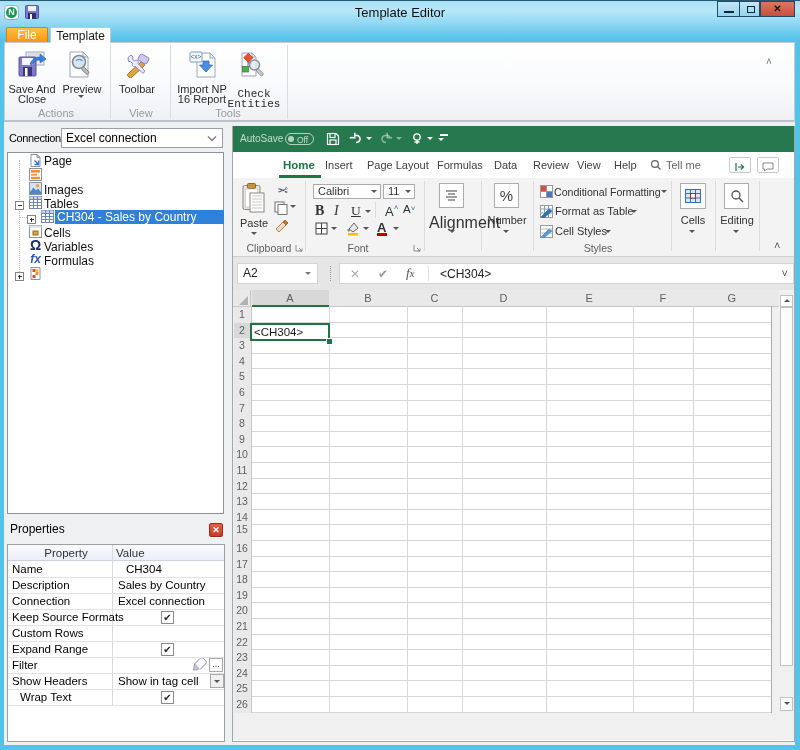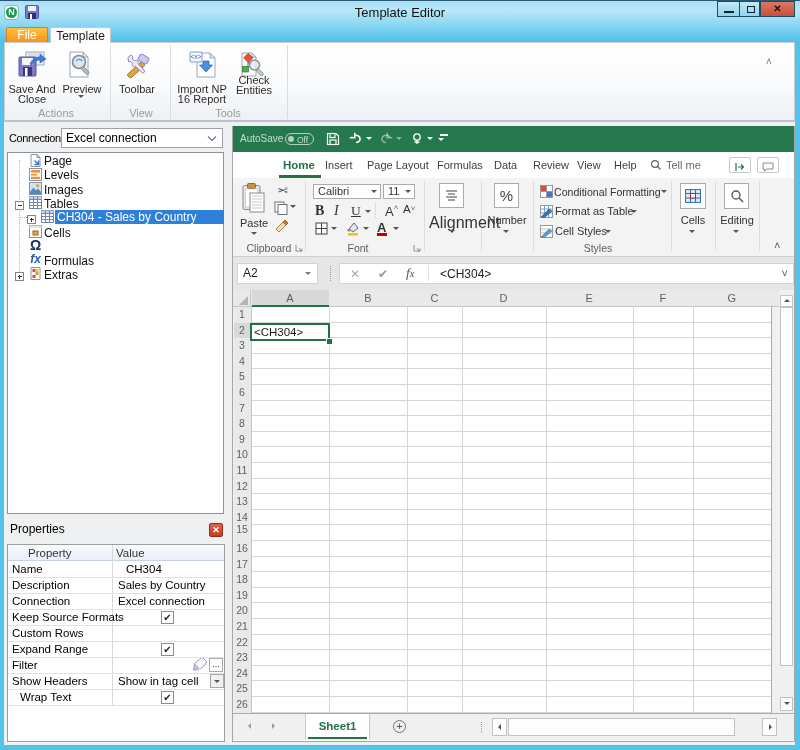--- a/index.html
+++ b/index.html
@@ -103,7 +103,7 @@
     <circle cx="14.5" cy="14" r="5" fill="#dce9f7" fill-opacity="0.75" stroke="#909090" stroke-width="1.6"></circle>
     <rect x="18.2" y="17.4" width="8" height="3.2" rx="1.5" transform="rotate(45 18.2 17.4)" fill="#c9c9c9" stroke="#7e7e7e" stroke-width="0.7"></rect>
   </svg>
-  <div class="abs btext" style="left:226px;top:76px;width:56px;">Check<br>Entities</div>
+  <div class="abs btext" style="left:226px;top:90px;width:56px;font-family:Liberation Mono, monospace;">Check<br>Entities</div>
 
   <div class="abs" style="left:766px;top:57px;width:10px;height:10px;color:#777;font-size:10px;line-height:10px;">˄</div>
 

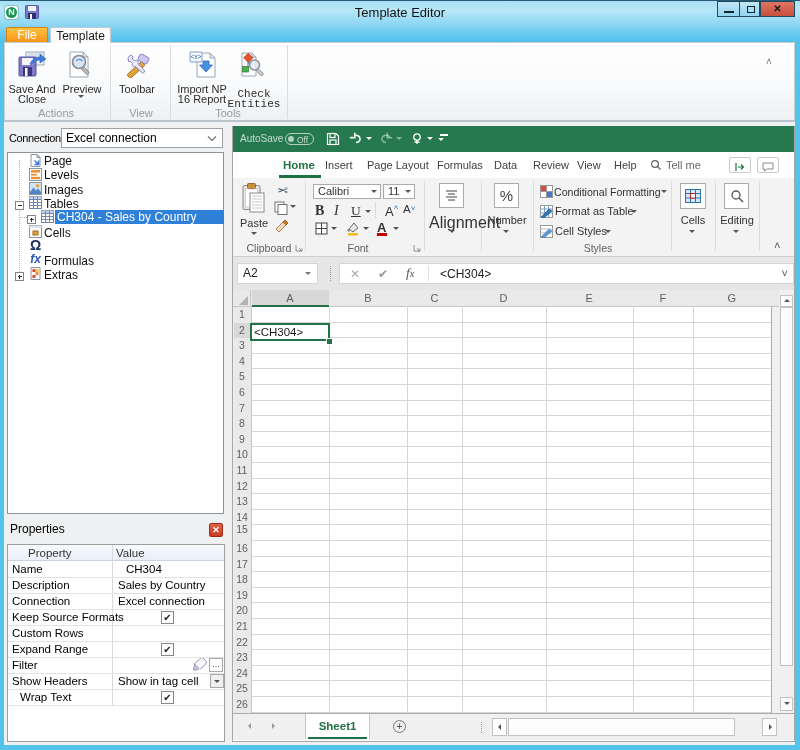--- a/index.html
+++ b/index.html
@@ -132,7 +132,6 @@
         <rect x="2" y="5.8" width="6" height="1.8" fill="#e8913c"></rect>
         <rect x="2" y="8.8" width="9" height="2.4" fill="#e8913c"></rect>
       </svg>
-    <div class="abs tree-row" style="left:36px;top:15.3px;line-height:14px;">Levels</div>
 
     <svg class="abs" style="left:21px;top:29px" width="13" height="13" viewBox="0 0 13 13">
         <rect x="0.5" y="0.5" width="12" height="12" fill="#cfe4f7" stroke="#8a94a0"></rect>

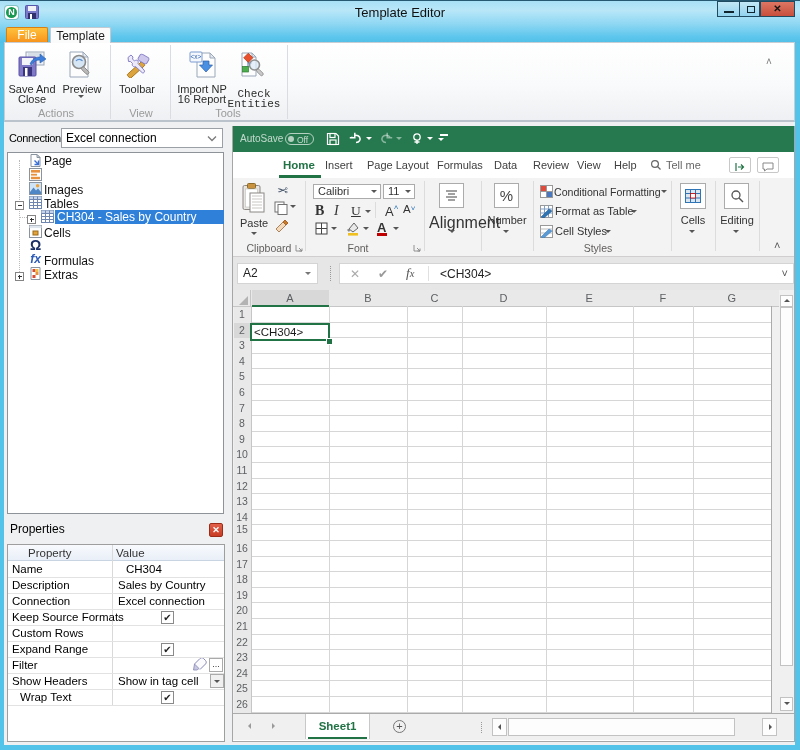--- a/index.html
+++ b/index.html
@@ -169,6 +169,7 @@
     <div class="abs tree-row" style="left:36px;top:72.5px;line-height:14px;">Cells</div>
 
     <div class="abs" style="left:21px;top:85px;width:13px;height:14px;color:#1a2f66;font-size:14px;font-weight:bold;text-align:center;line-height:14px;">Ω</div>
+    <div class="abs tree-row" style="left:36px;top:86.8px;line-height:14px;">Variables</div>
 
     <div class="abs" style="left:20px;top:99px;width:15px;height:14px;color:#2d5bb8;font-size:12px;font-style:italic;font-weight:bold;text-align:center;line-height:14px;">fx</div>
     <div class="abs tree-row" style="left:36px;top:101.1px;line-height:14px;">Formulas</div>

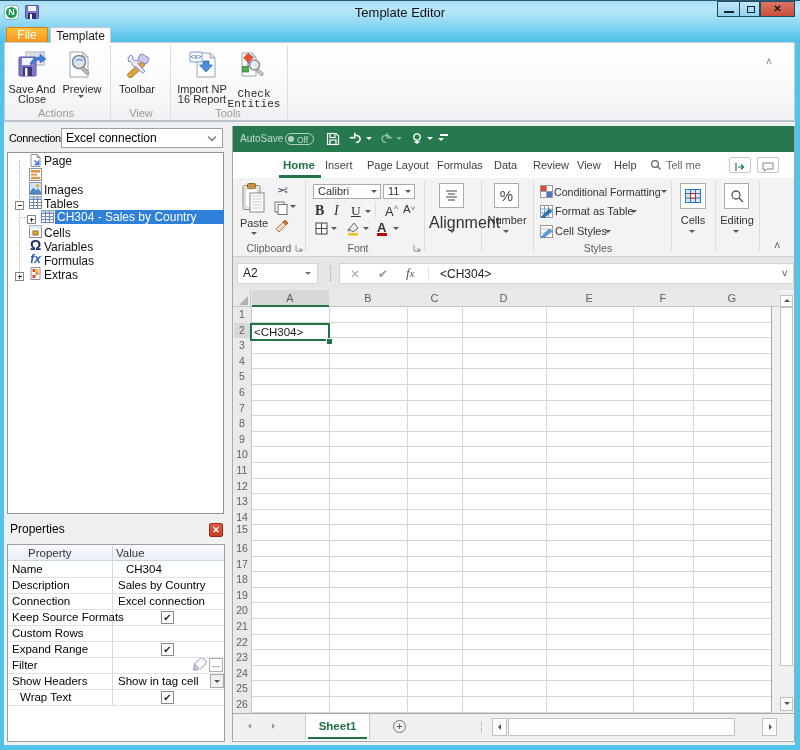--- a/index.html
+++ b/index.html
@@ -185,7 +185,6 @@
         <rect x="3.5" y="8" width="3" height="3" fill="#d84a32"></rect>
         <rect x="6.5" y="2" width="3" height="3" fill="#f0c040"></rect>
       </svg>
-    <div class="abs tree-row" style="left:36px;top:115.4px;line-height:14px;">Extras</div>
   </div>
 
   <div class="abs" style="left:10px;top:522px;font-size:12px;color:#000;">Properties</div>

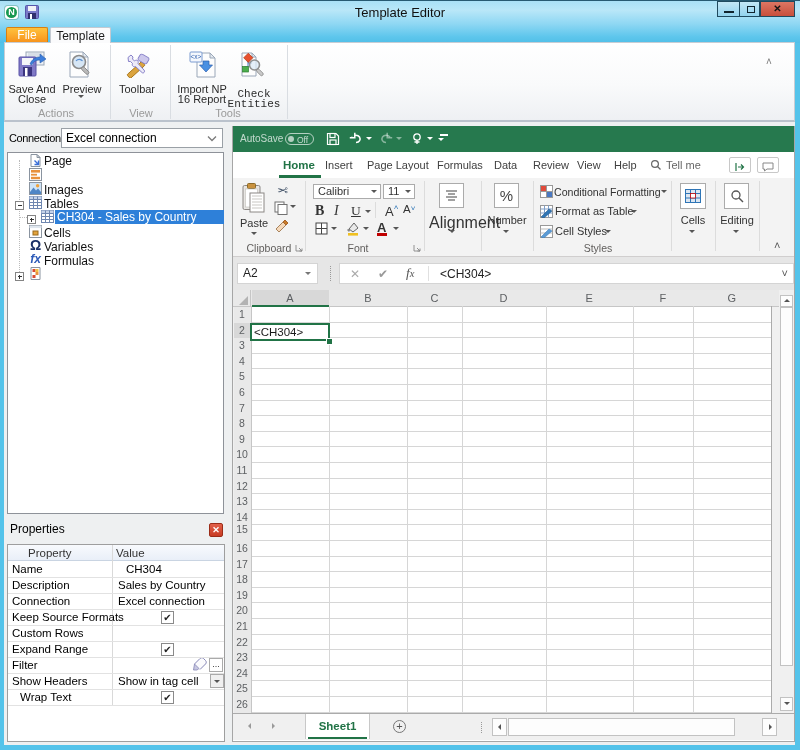--- a/index.html
+++ b/index.html
@@ -191,7 +191,7 @@
   <div class="abs" style="left:209px;top:523px;width:12px;height:12px;background:linear-gradient(#e2604a,#c83c24);border:1px solid #9b2c18;border-radius:2px;color:#fff;font-size:9px;font-weight:bold;text-align:center;line-height:12px;">✕</div>
   <div class="abs" id="propbox" style="left:7px;top:544px;width:218px;height:198px;background:#fff;border:1px solid #9e9e9e;box-sizing:border-box;">
     <div class="abs" style="left:0;top:0;width:216px;height:16px;background:linear-gradient(#f8fafd,#e9eff8);border-bottom:1px solid #c9d4e2;box-sizing:border-box;">
-      <div class="abs propcell" style="left:16px;width:104px;color:#333;">Property</div>
+      <div class="abs propcell" style="left:4px;width:104px;color:#333;text-align:center;">Property</div>
       <div class="abs propcell" style="left:104px;width:112px;color:#333;">Value</div>
     </div>
     <div class="abs" style="left:104px;top:0;width:1px;height:160px;background:#d9d9d9;"></div>

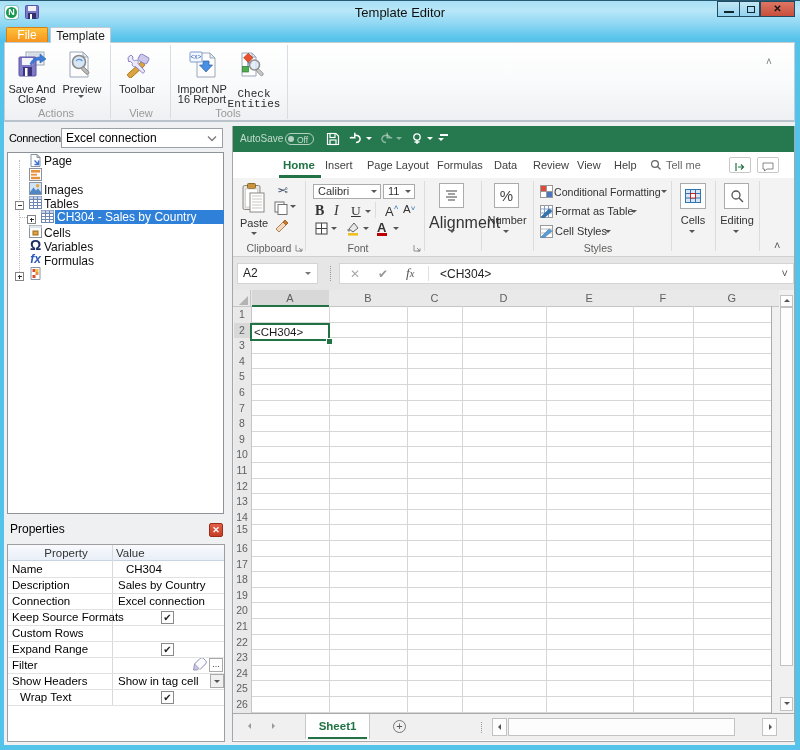--- a/index.html
+++ b/index.html
@@ -486,21 +486,6 @@
           <div class="abs" style="left:2.5px;top:4.5px;width:0;height:0;border:3px solid transparent;border-top-color:#555;border-bottom:none;"></div>
         </div>
 
-      <div class="abs" style="left:0;top:422.6px;width:561px;height:27.4px;background:#f0f0f0;border-top:1px solid #ababab;box-sizing:border-box;">
-        <div class="abs" style="left:15px;top:9.5px;width:0;height:0;border:3.5px solid transparent;border-right-color:#9a9a9a;border-left:none;"></div>
-        <div class="abs" style="left:39px;top:9.5px;width:0;height:0;border:3.5px solid transparent;border-left-color:#9a9a9a;border-right:none;"></div>
-        <div class="abs" style="left:72px;top:0;width:65px;height:25px;background:#fff;border-left:1px solid #c8c8c8;border-right:1px solid #c8c8c8;box-sizing:border-box;text-align:center;font-size:11.5px;font-weight:bold;color:#217346;line-height:24px;">Sheet1</div>
-        <div class="abs" style="left:75px;top:23px;width:59px;height:2px;background:#217346;"></div>
-        <div class="abs" style="left:160px;top:6px;width:13px;height:13px;border:1px solid #767676;border-radius:8px;box-sizing:border-box;color:#555;font-size:11px;line-height:11px;text-align:center;">+</div>
-        <div class="abs" style="left:248px;top:8px;width:1px;height:11px;border-left:1px dotted #999;"></div>
-        <div class="abs" style="left:259px;top:4px;width:15px;height:18px;background:#fdfdfd;border:1px solid #c2c2c2;box-sizing:border-box;">
-            <div class="abs" style="left:5px;top:5px;width:0;height:0;border:3.5px solid transparent;border-right-color:#555;border-left:none;"></div>
-          </div>
-        <div class="abs" style="left:275px;top:4px;width:227px;height:18px;background:#fdfdfd;border:1px solid #c2c2c2;box-sizing:border-box;"></div>
-        <div class="abs" style="left:529px;top:4px;width:15px;height:18px;background:#fdfdfd;border:1px solid #c2c2c2;box-sizing:border-box;">
-            <div class="abs" style="left:6px;top:5px;width:0;height:0;border:3.5px solid transparent;border-left-color:#555;border-right:none;"></div>
-          </div>
-      </div>
     </div>
   </div>
 </div>

